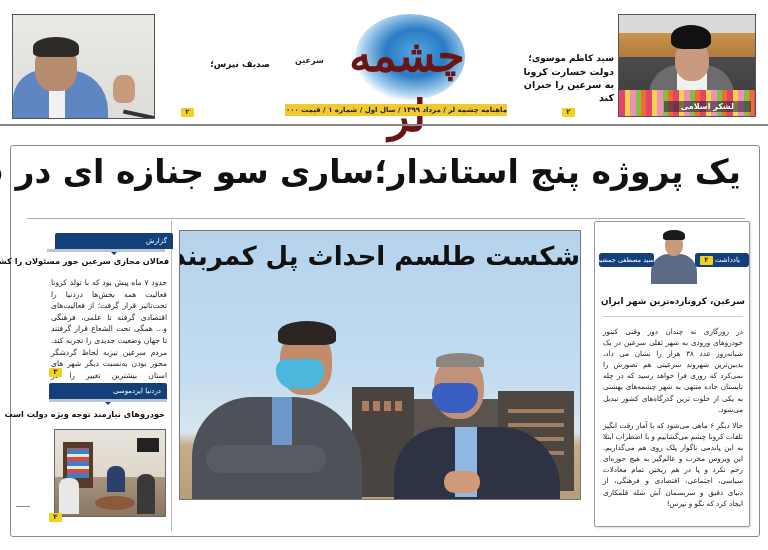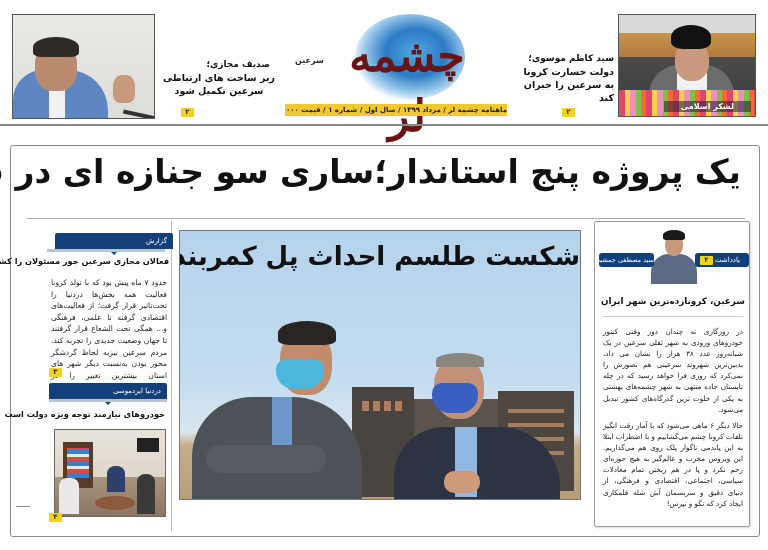--- a/index.html
+++ b/index.html
@@ -174,7 +174,7 @@
     <div class="mic"></div>
   </div>
   <div class="teaser-left-text">
-    <div class="kicker">صدیف مجازی؛</div>
+    <div class="kicker">صدیف نپرس؛</div>
     <div>زیر ساخت های ارتباطی سرعین تکمیل شود</div>
   </div>
   <span class="page-badge teaser-left-badge">۲</span>

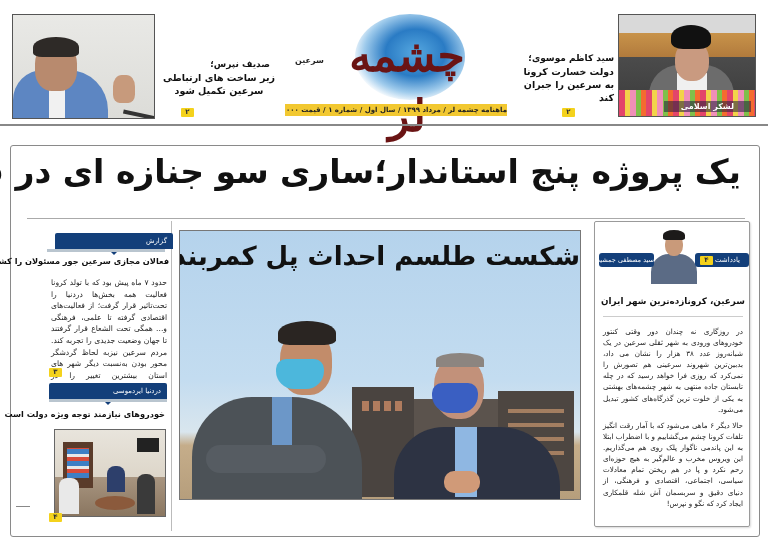--- a/index.html
+++ b/index.html
@@ -175,7 +175,6 @@
   </div>
   <div class="teaser-left-text">
     <div class="kicker">صدیف نپرس؛</div>
-    <div>زیر ساخت های ارتباطی سرعین تکمیل شود</div>
   </div>
   <span class="page-badge teaser-left-badge">۲</span>
 

